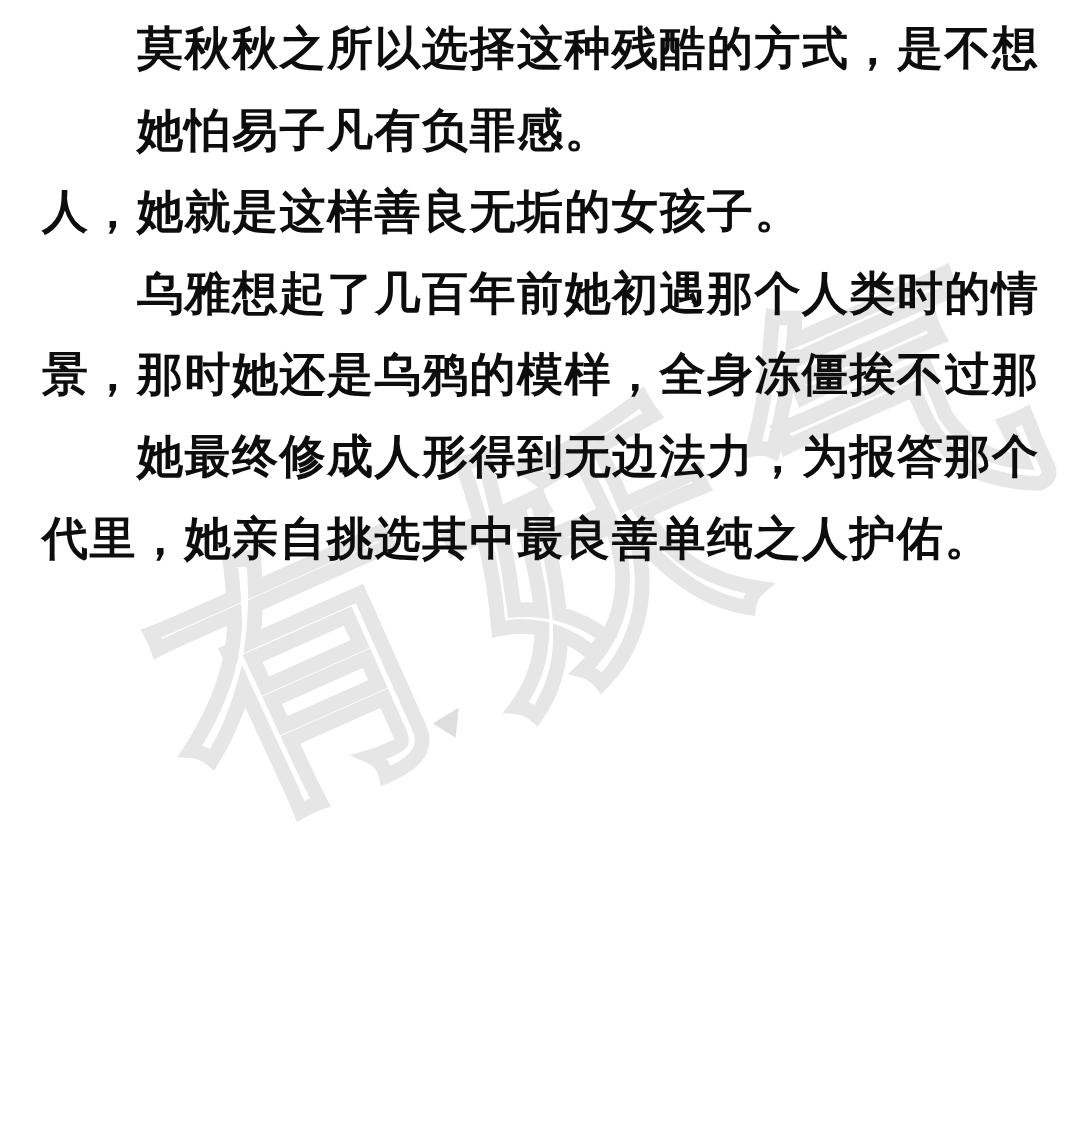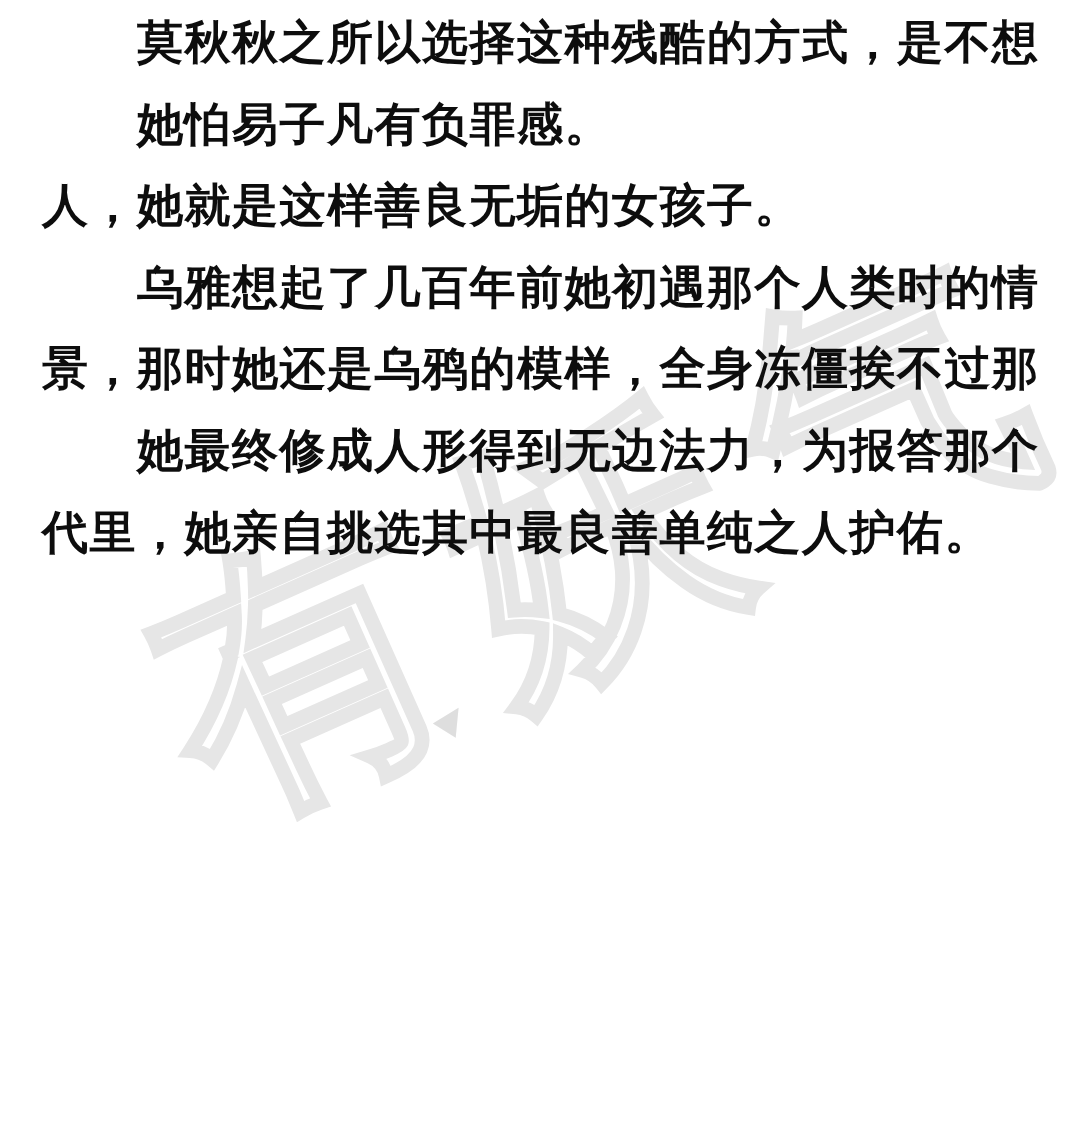--- a/index.html
+++ b/index.html
@@ -54,7 +54,7 @@
   .text-body {
     position: absolute;
     left: 42px;
-    top: 2px;
+    top: 8px;
     width: 1000px;
     z-index: 1;
   }

